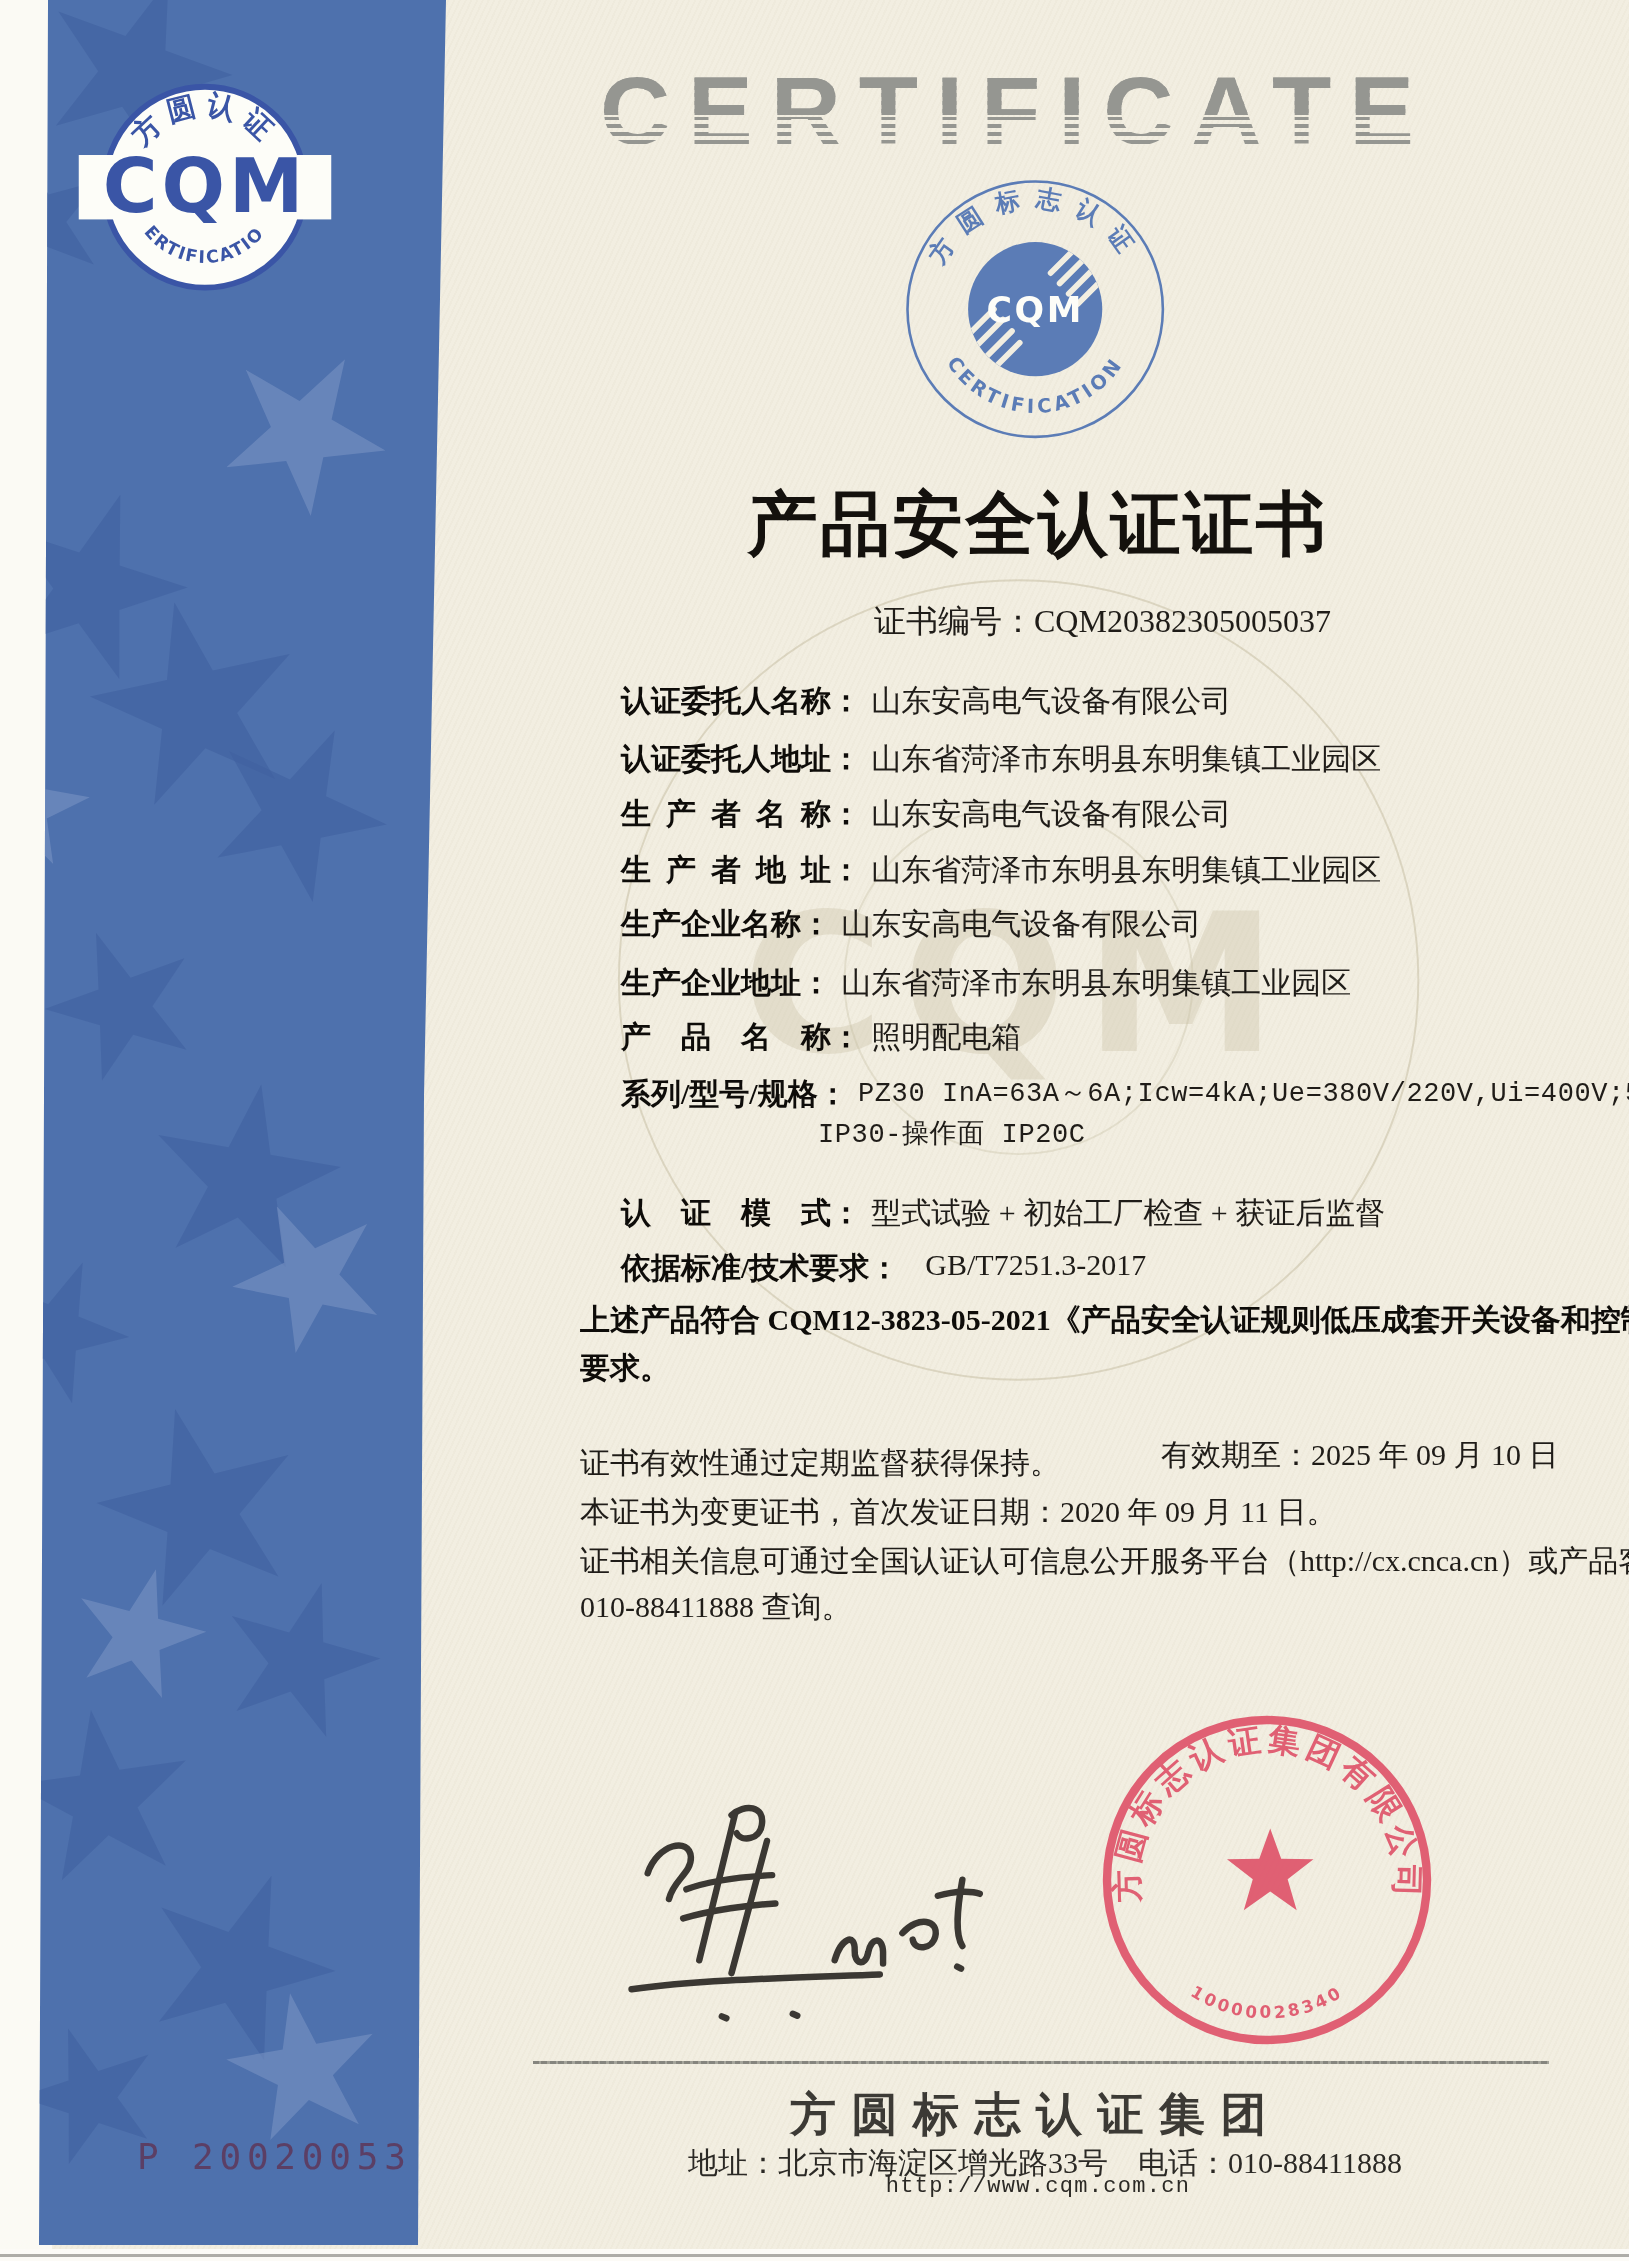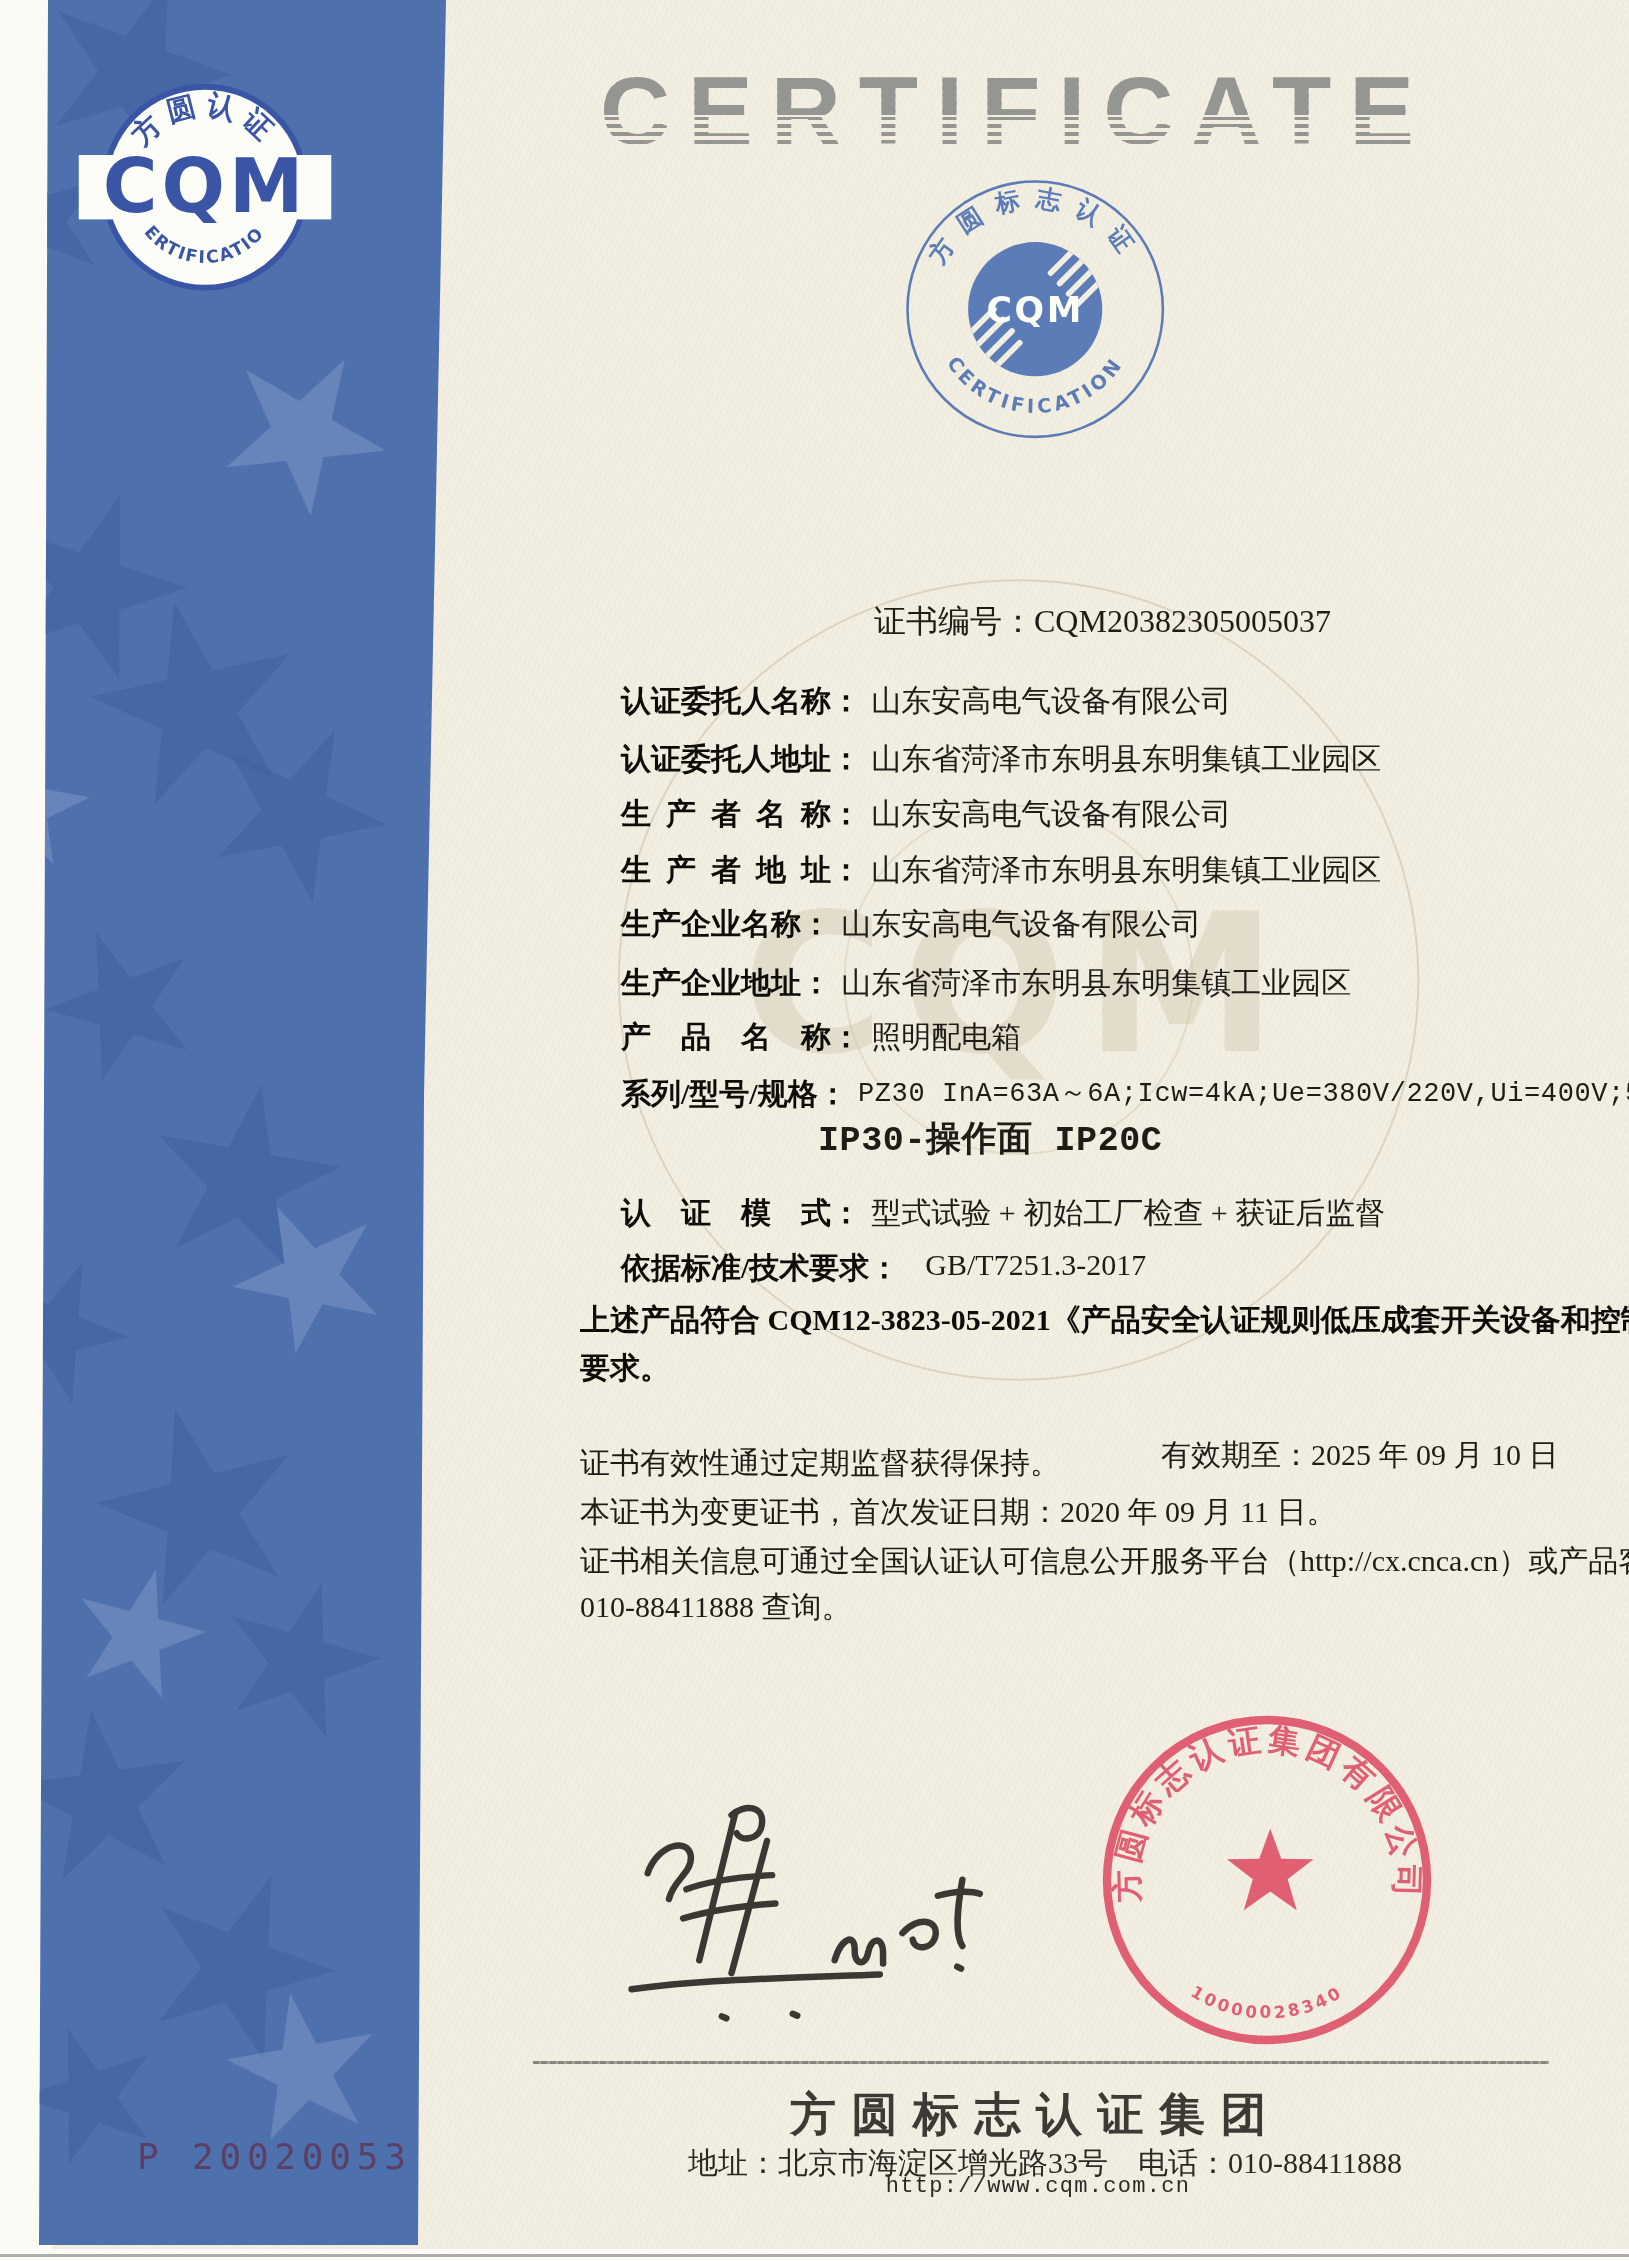--- a/index.html
+++ b/index.html
@@ -165,6 +165,7 @@
     <text x="222" y="242" text-anchor="middle" font-family="DejaVu Sans, Liberation Sans, sans-serif" font-weight="900" font-size="54" letter-spacing="4" fill="#fdfdf8">CQM</text>
   </svg>
 
+  <div class="doc-title">产品安全认证证书</div>
   <div class="cert-no"><span>证书编号：</span><span>CQM20382305005037</span></div>
 
   <div class="row" style="top:681px">

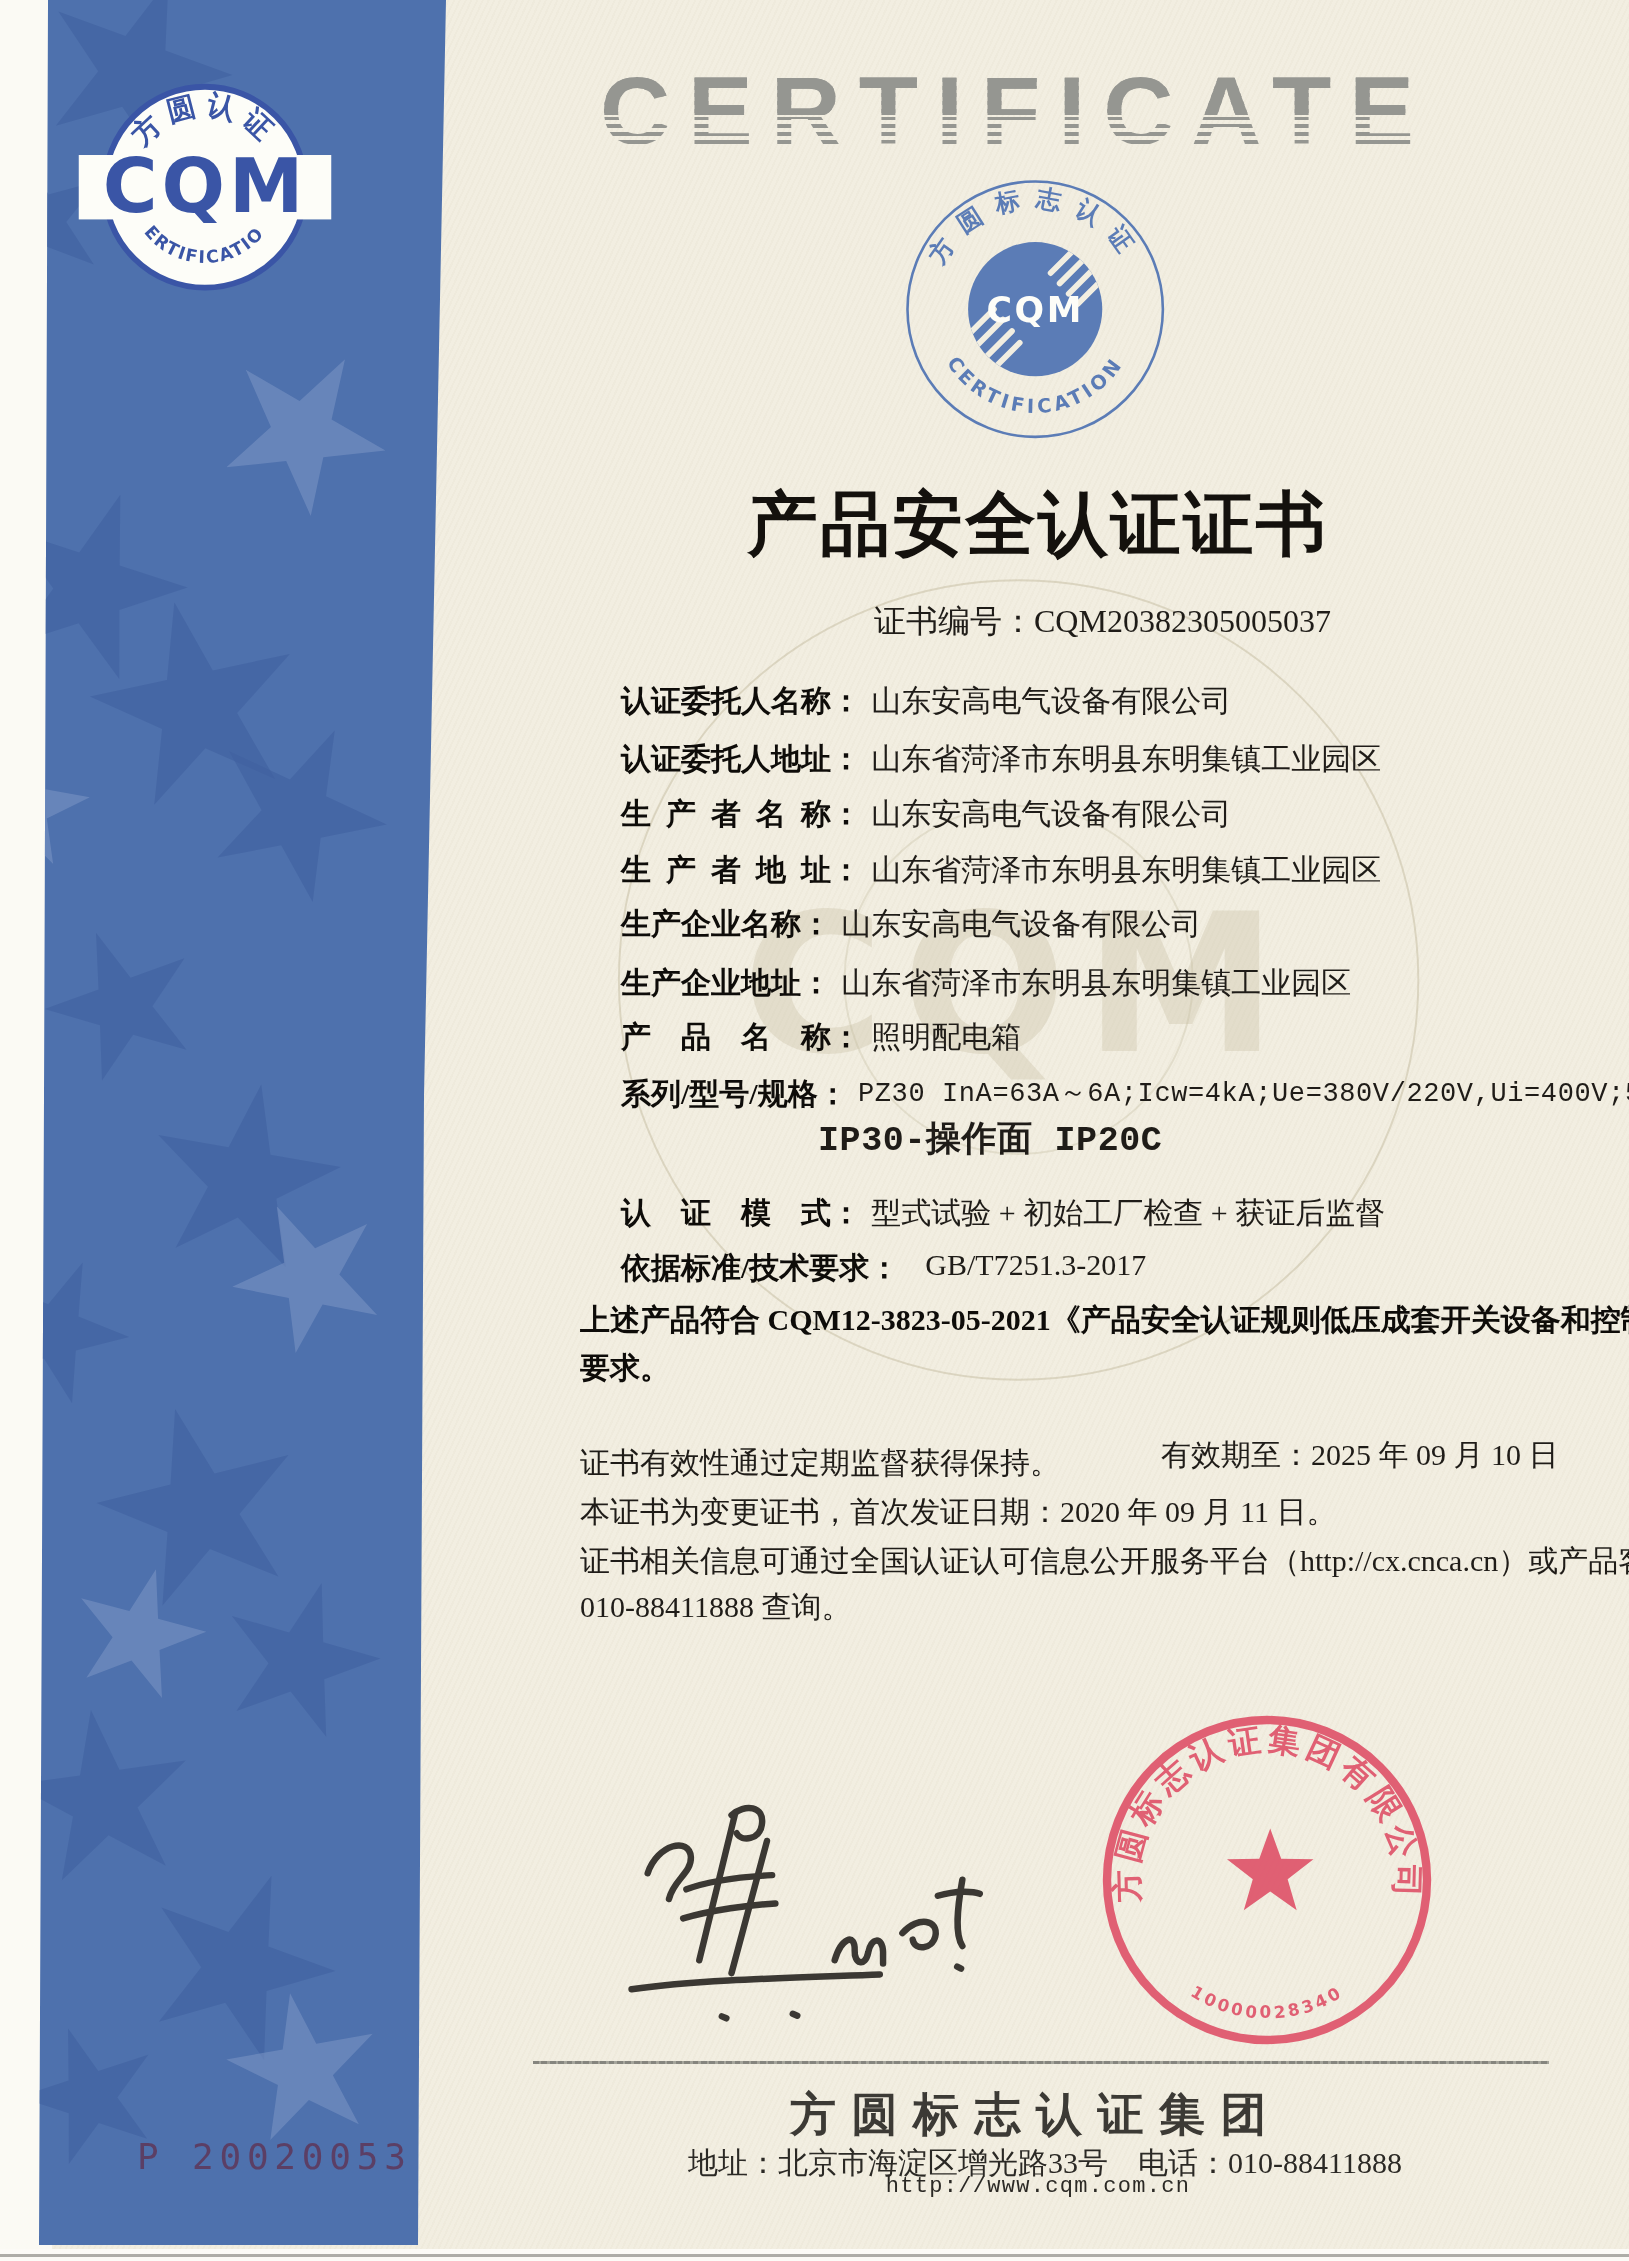--- a/index.html
+++ b/index.html
@@ -52,7 +52,7 @@
   .lbl{font-weight:bold;color:#0e0c09;}
   .val{margin-left:10.3px;}
   .val-tech{margin-left:10.3px;font-family:"Liberation Mono","DejaVu Sans Mono",monospace;font-size:27px;letter-spacing:0.6px;}
-  .cont{position:absolute;left:818px;font-family:"Liberation Mono","DejaVu Sans Mono",monospace;font-size:35px;letter-spacing:0.6px;white-space:nowrap;font-weight:bold;}
+  .cont{position:absolute;left:818px;font-family:"Liberation Mono","DejaVu Sans Mono",monospace;font-size:27px;letter-spacing:0.6px;white-space:nowrap;}
   .plain{position:absolute;left:580px;font-size:30px;white-space:nowrap;}
   .bold-line{font-weight:bold;color:#0e0c09;}
   

